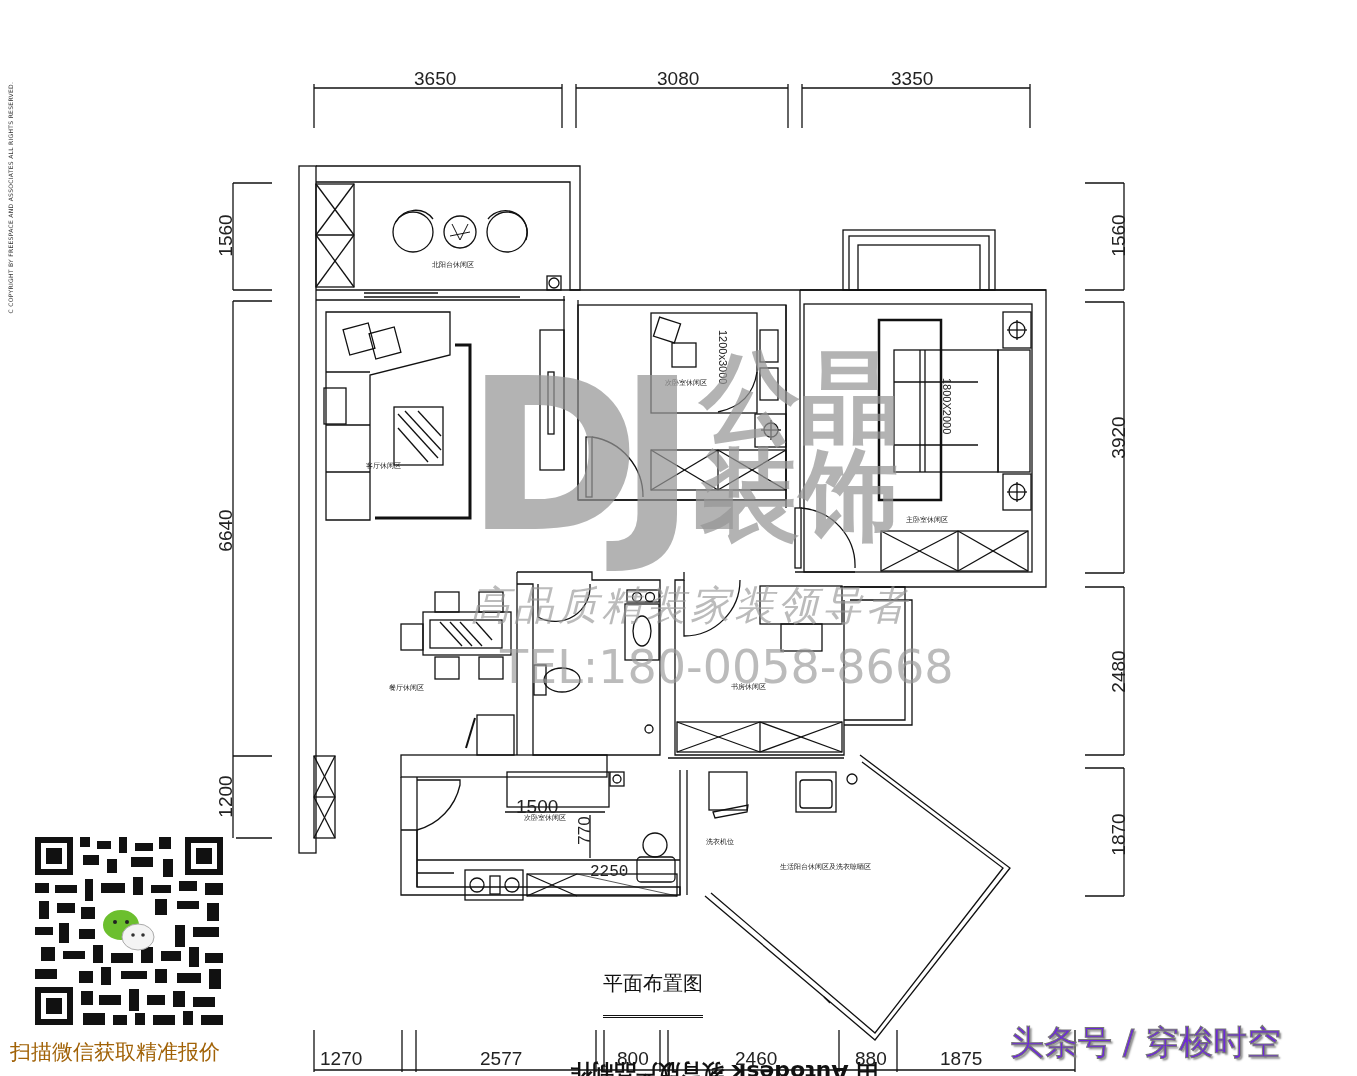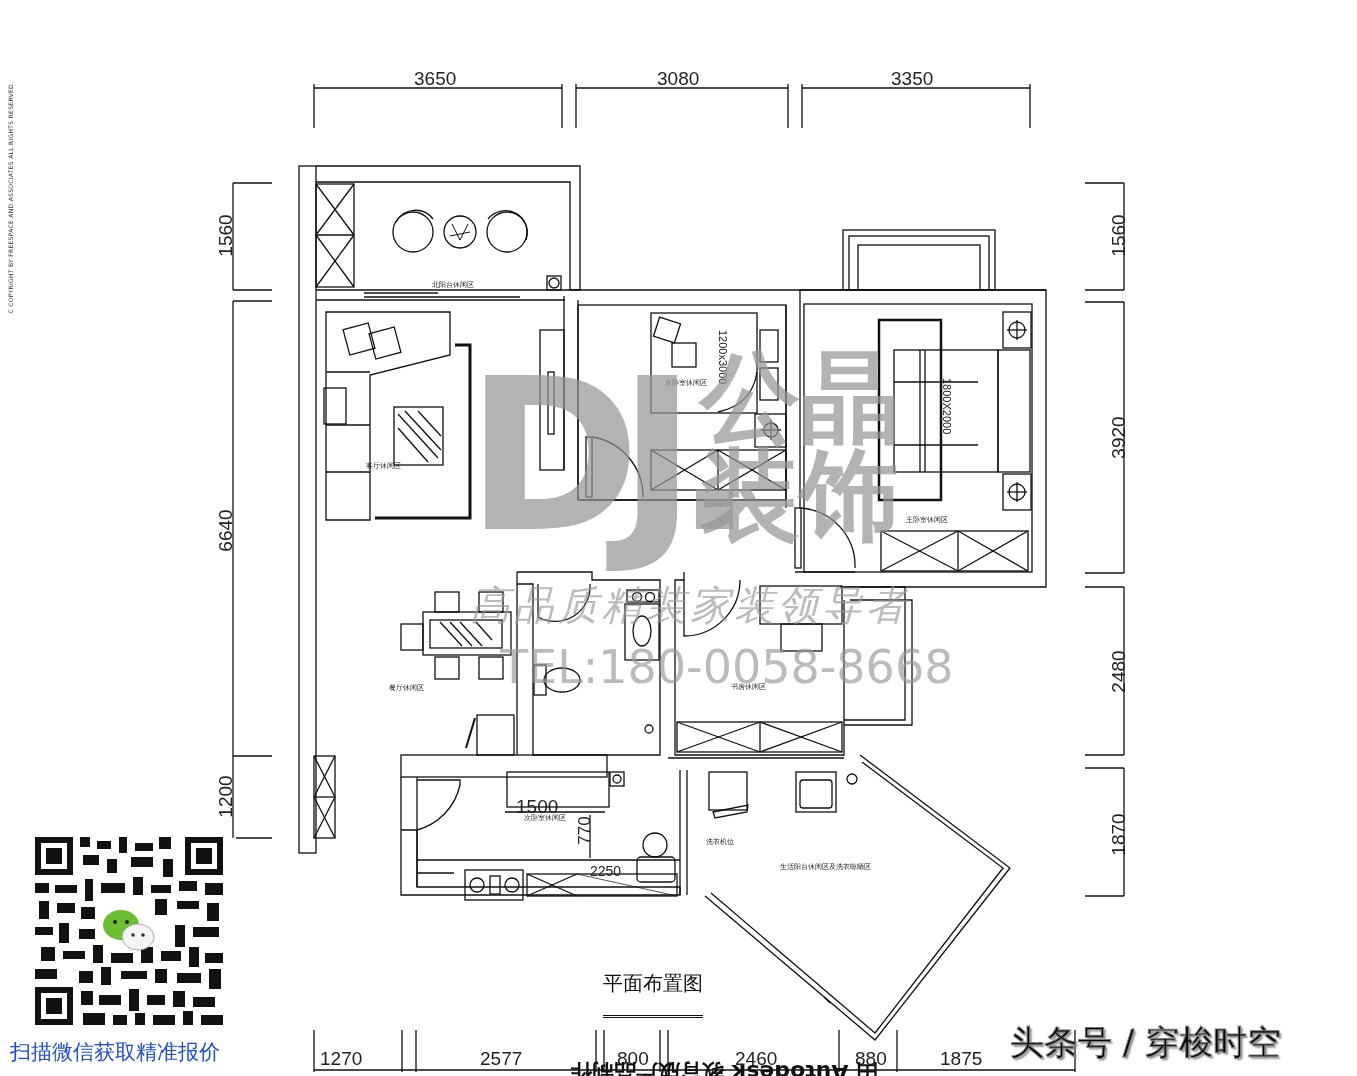--- a/index.html
+++ b/index.html
@@ -379,7 +379,7 @@
 <div class="bed-label" style="left:729px; top:330px;">1200x3000</div>
 <div class="bed-label" style="left:953px; top:378px;">1800X2000</div>
 
-<div class="room-label" style="left:432px; top:260px;margin-top:20px;">北阳台休闲区</div>
+<div class="room-label" style="left:432px; top:260px;">北阳台休闲区</div>
 <div class="room-label" style="left:366px; top:461px;">客厅休闲区</div>
 <div class="room-label" style="left:665px; top:378px;">次卧室休闲区</div>
 <div class="room-label" style="left:906px; top:515px;">主卧室休闲区</div>

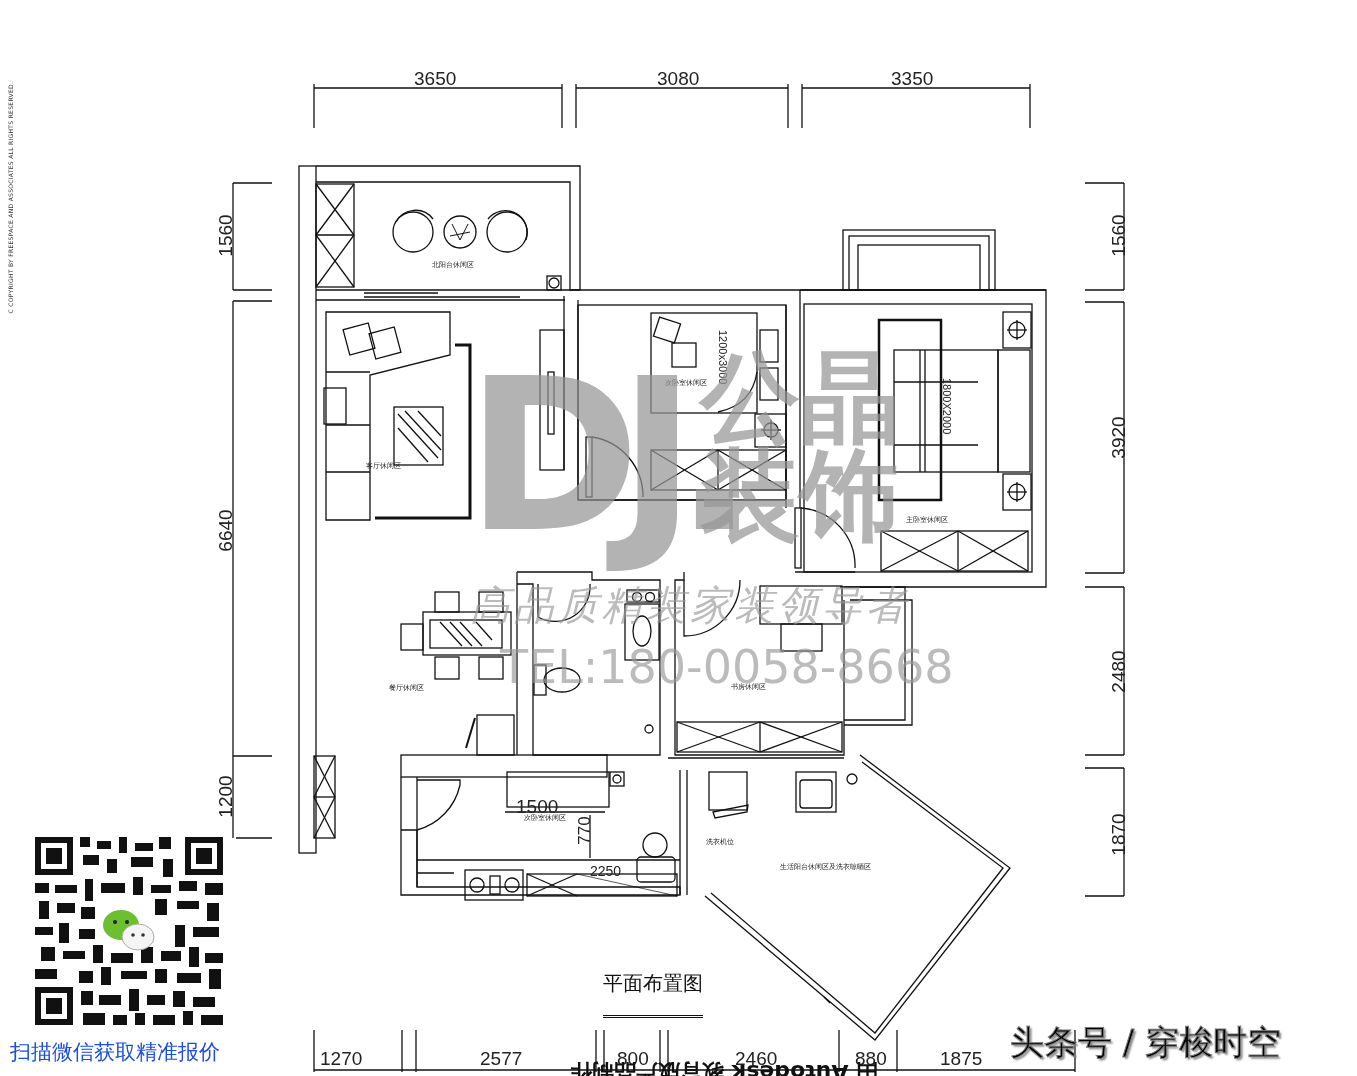--- a/index.html
+++ b/index.html
@@ -374,7 +374,7 @@
 
 <div class="dim" style="left:516px; top:797px;">1500</div>
 <div class="dim v" style="left:570px; top:822px; font-size:17px;">770</div>
-<div class="dim" style="left:590px; top:864px; font-size:14px;">2250</div>
+<div class="dim" style="left:590px; top:864px; font-size:16px;font-family:Liberation Mono, monospace;">2250</div>
 
 <div class="bed-label" style="left:729px; top:330px;">1200x3000</div>
 <div class="bed-label" style="left:953px; top:378px;">1800X2000</div>

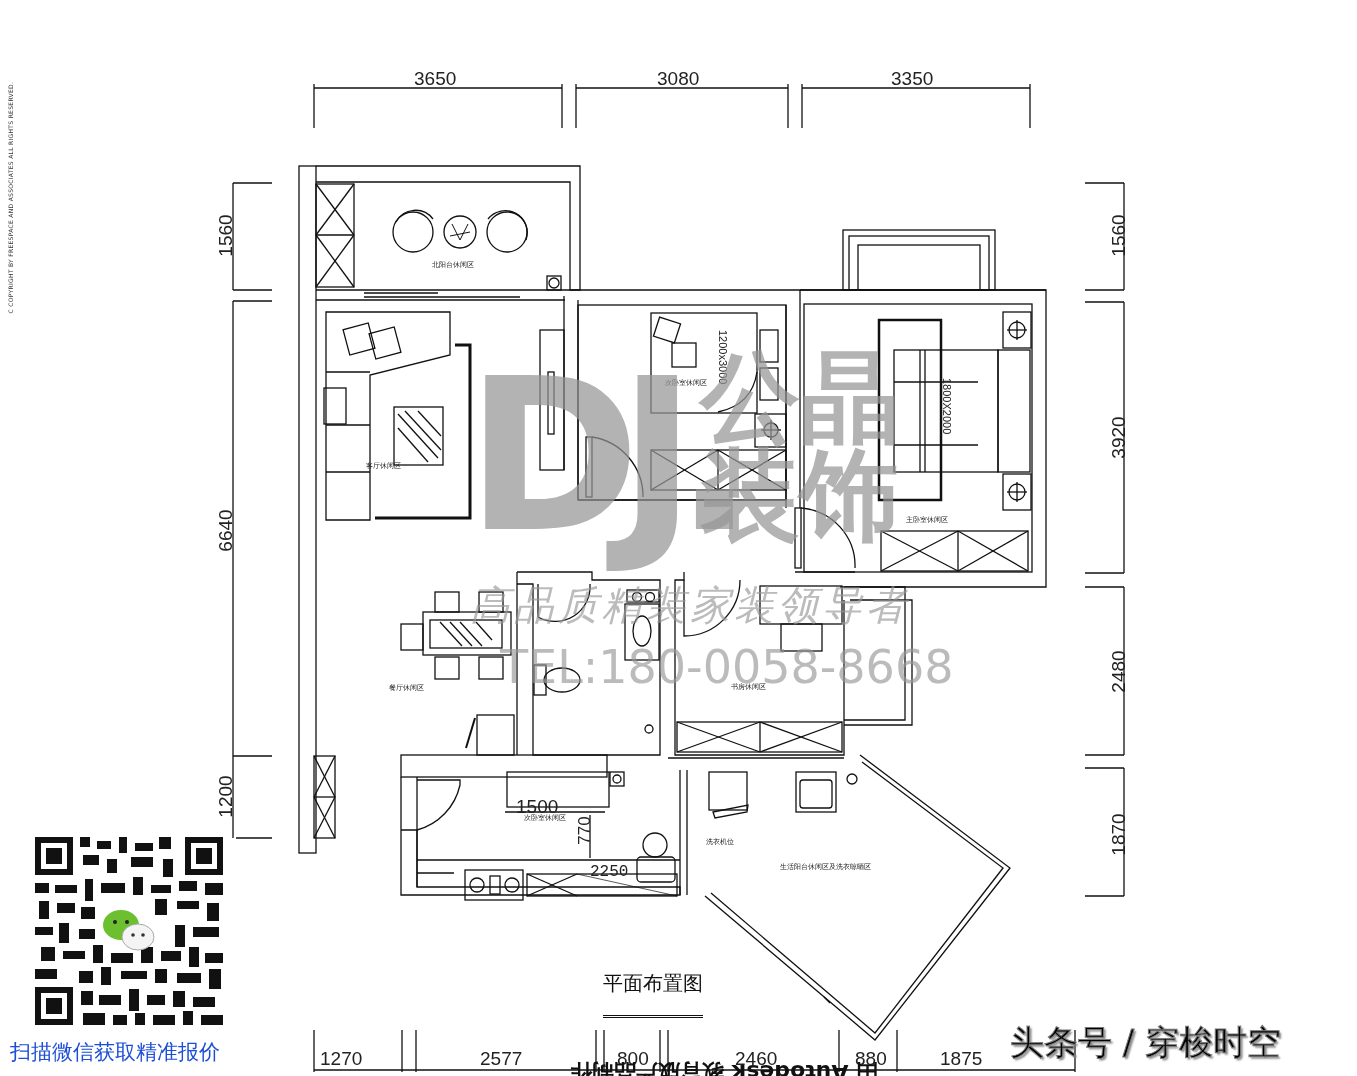--- a/index.html
+++ b/index.html
@@ -14,7 +14,7 @@
     .title { position: absolute; left: 603px; top: 970px; font-size: 20px; color: #111; border-bottom: 3px double #111; padding-bottom: 18px; font-family: "DejaVu Sans", sans-serif; }
     .room-label { position: absolute; font-size: 7px; color: #222; white-space: nowrap; font-family: "DejaVu Sans", sans-serif; }
     .bed-label { position: absolute; font-size: 11px; color: #222; font-family: "Liberation Sans", sans-serif; transform: rotate(90deg); transform-origin: left top; white-space: nowrap; }
-    .qr-caption { position: absolute; left: 10px; top: 1038px; font-size: 21px; color: #1d4ed8; font-family: "DejaVu Sans", sans-serif; white-space: nowrap; }
+    .qr-caption { position: absolute; left: 10px; top: 1038px; font-size: 21px; color: #a16207; font-family: "DejaVu Sans", sans-serif; white-space: nowrap; }
     .source { position: absolute; left: 1010px; top: 1020px; font-size: 34px; color: #000000; -webkit-text-stroke: 1px #777; text-shadow: 2px 2px 2px #888; white-space: nowrap; font-family: "DejaVu Sans", sans-serif; }
     .mirror { position: absolute; left: 570px; top: 1057px; font-size: 22px; color: #111; transform: scale(-1,-1); white-space: nowrap; font-family: "DejaVu Sans", sans-serif; font-weight: bold; }
   </style>

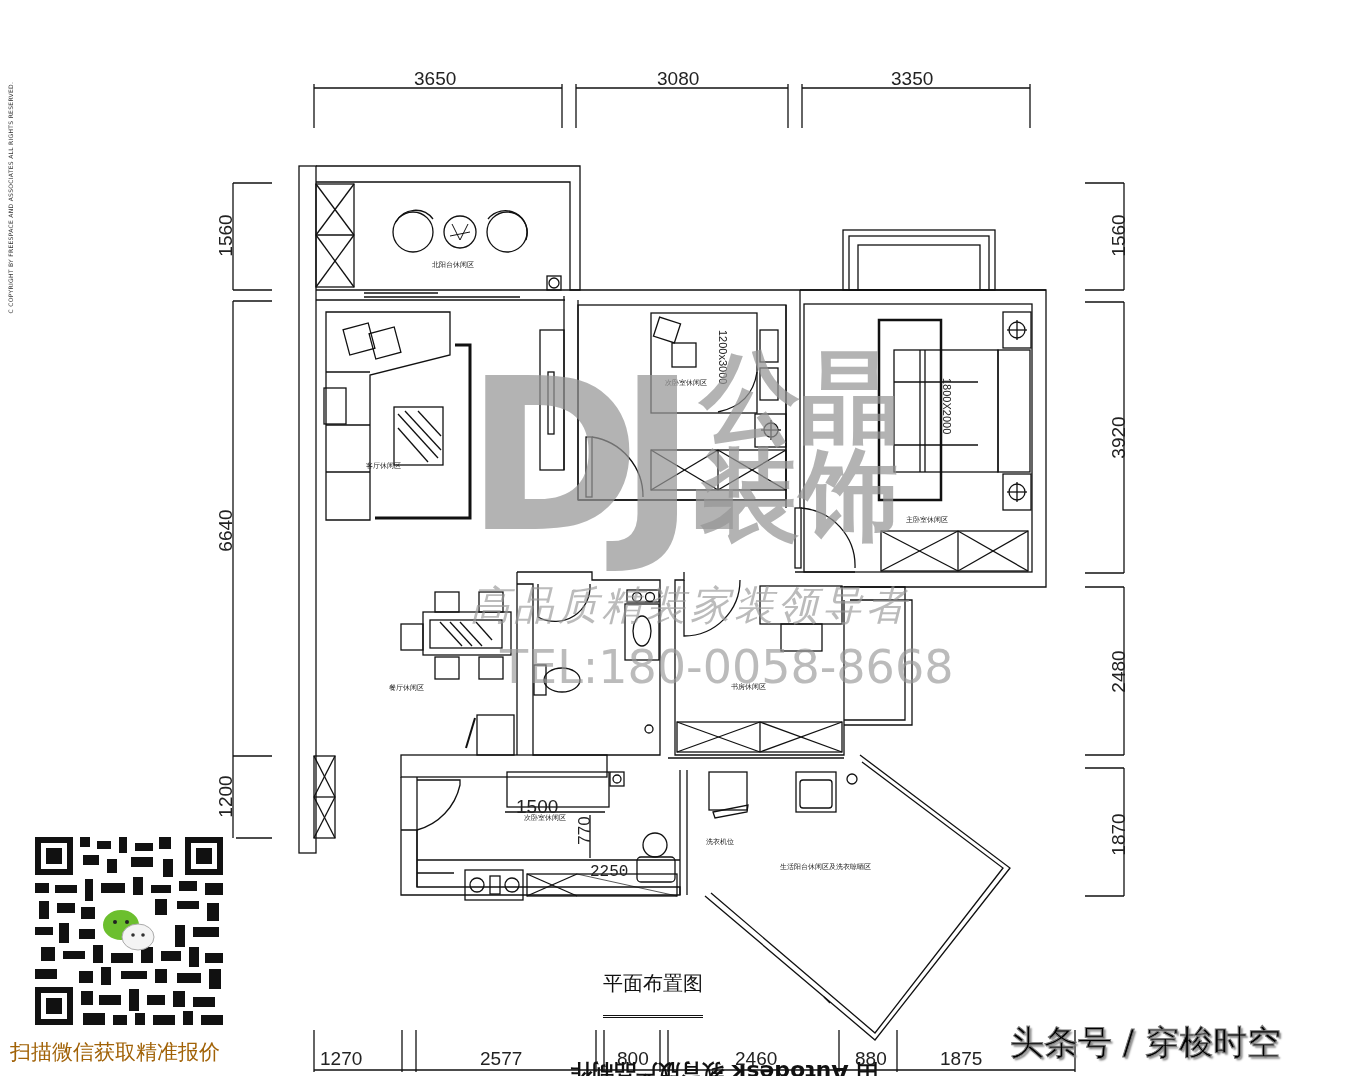--- a/index.html
+++ b/index.html
@@ -15,7 +15,7 @@
     .room-label { position: absolute; font-size: 7px; color: #222; white-space: nowrap; font-family: "DejaVu Sans", sans-serif; }
     .bed-label { position: absolute; font-size: 11px; color: #222; font-family: "Liberation Sans", sans-serif; transform: rotate(90deg); transform-origin: left top; white-space: nowrap; }
     .qr-caption { position: absolute; left: 10px; top: 1038px; font-size: 21px; color: #a16207; font-family: "DejaVu Sans", sans-serif; white-space: nowrap; }
-    .source { position: absolute; left: 1010px; top: 1020px; font-size: 34px; color: #000000; -webkit-text-stroke: 1px #777; text-shadow: 2px 2px 2px #888; white-space: nowrap; font-family: "DejaVu Sans", sans-serif; }
+    .source { position: absolute; left: 1010px; top: 1020px; font-size: 34px; color: #6d28d9; -webkit-text-stroke: 1px #777; text-shadow: 2px 2px 2px #888; white-space: nowrap; font-family: "DejaVu Sans", sans-serif; }
     .mirror { position: absolute; left: 570px; top: 1057px; font-size: 22px; color: #111; transform: scale(-1,-1); white-space: nowrap; font-family: "DejaVu Sans", sans-serif; font-weight: bold; }
   </style>
 </head>

